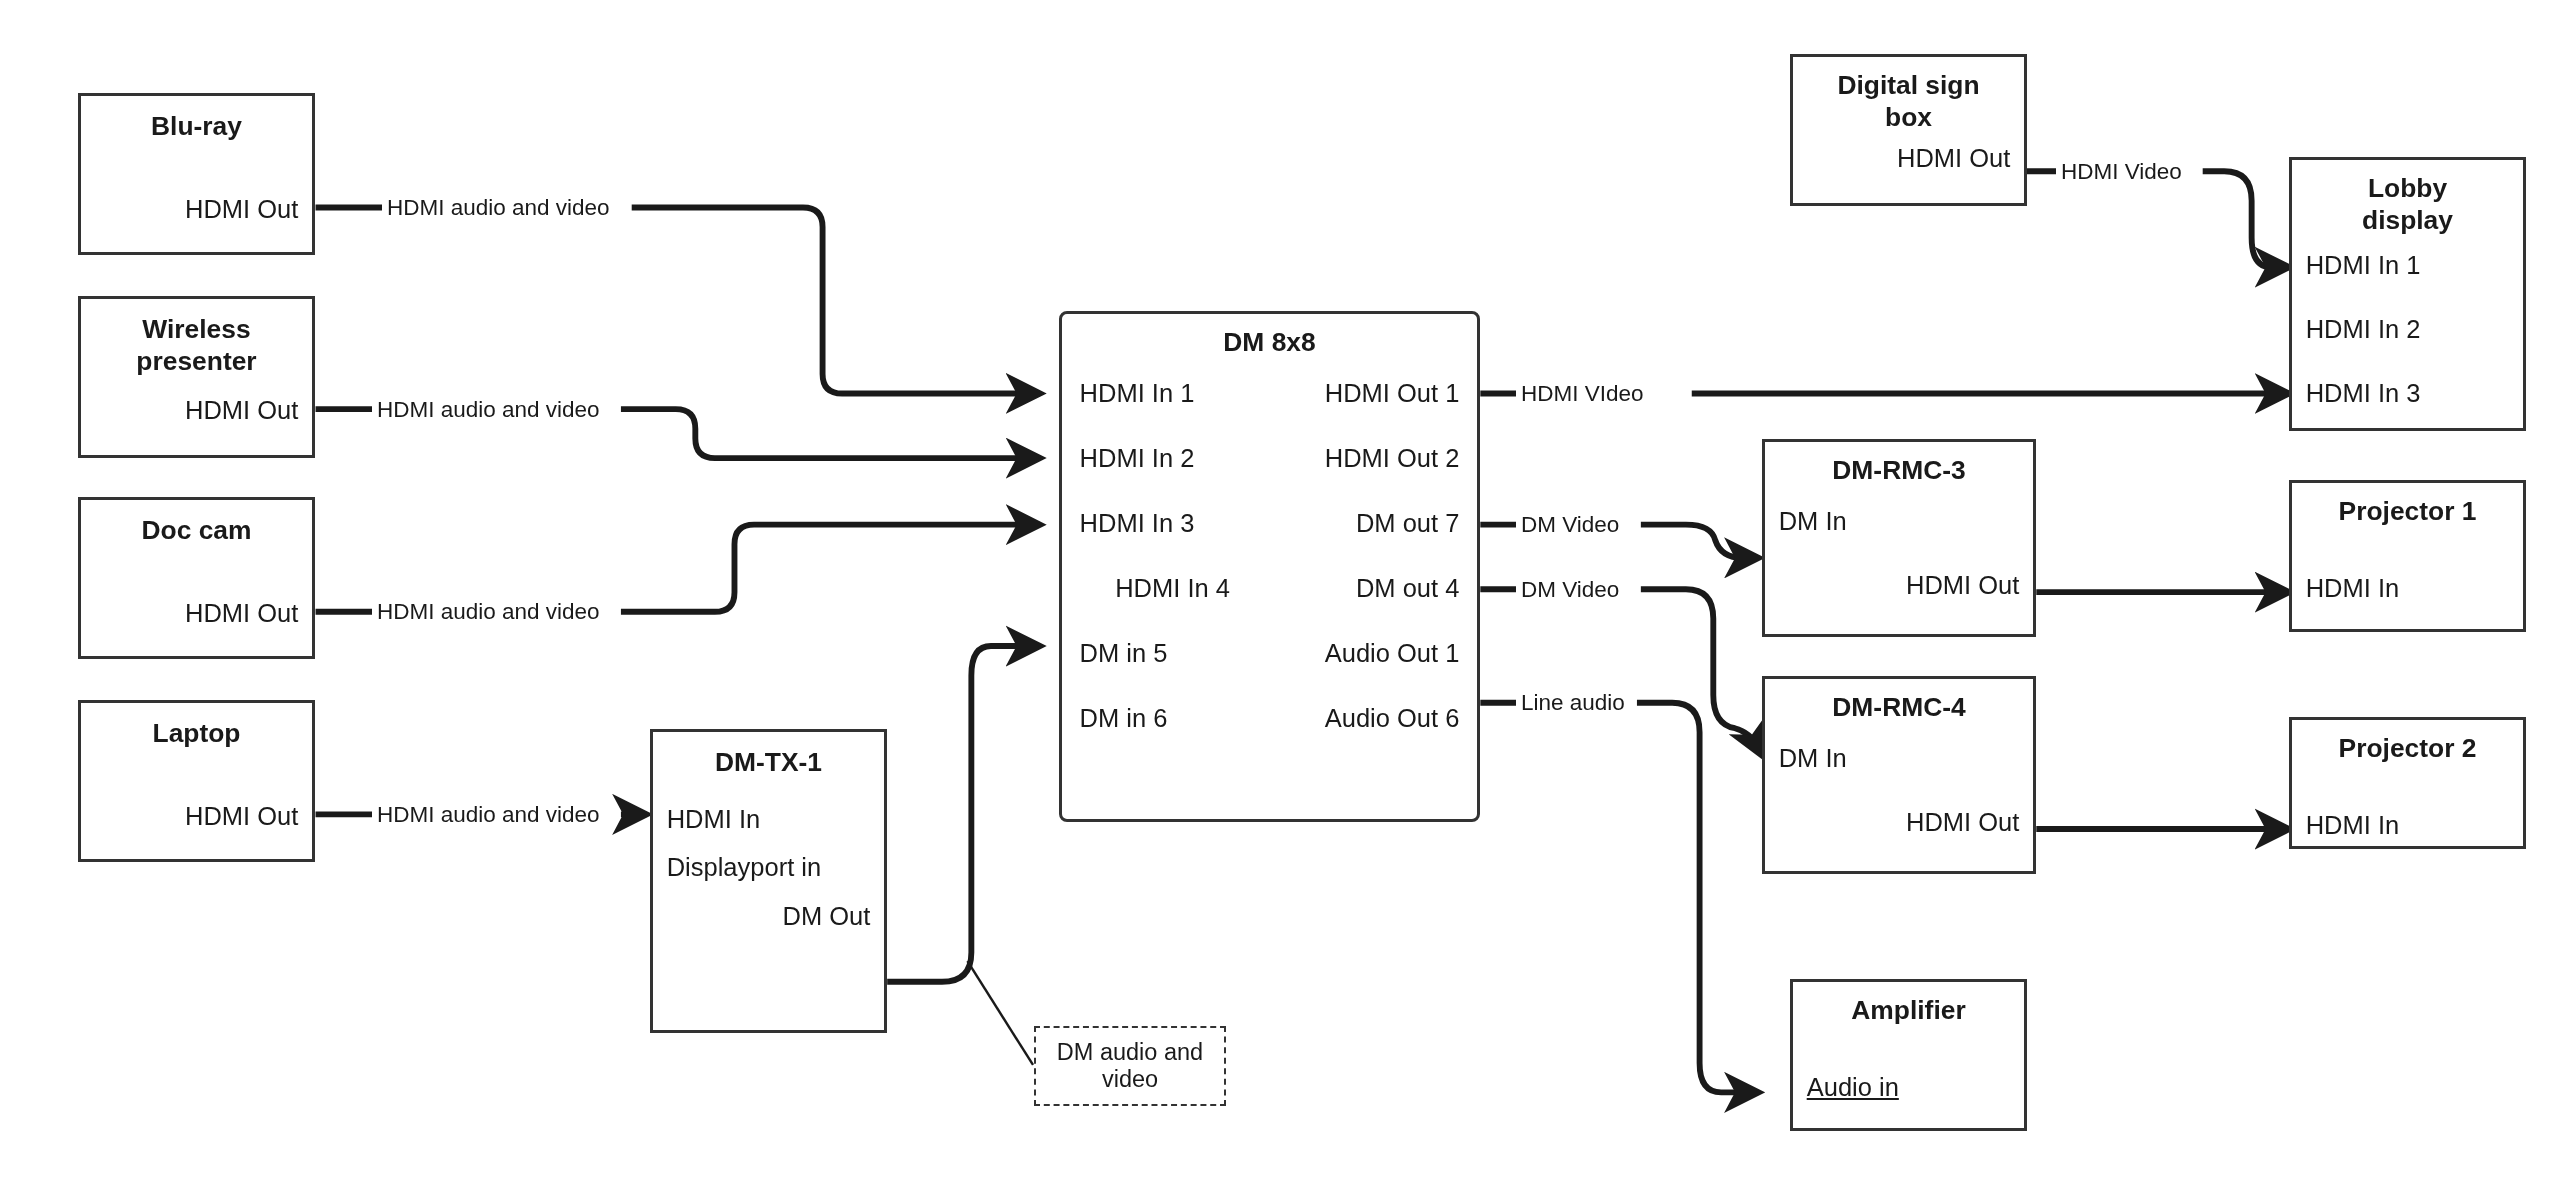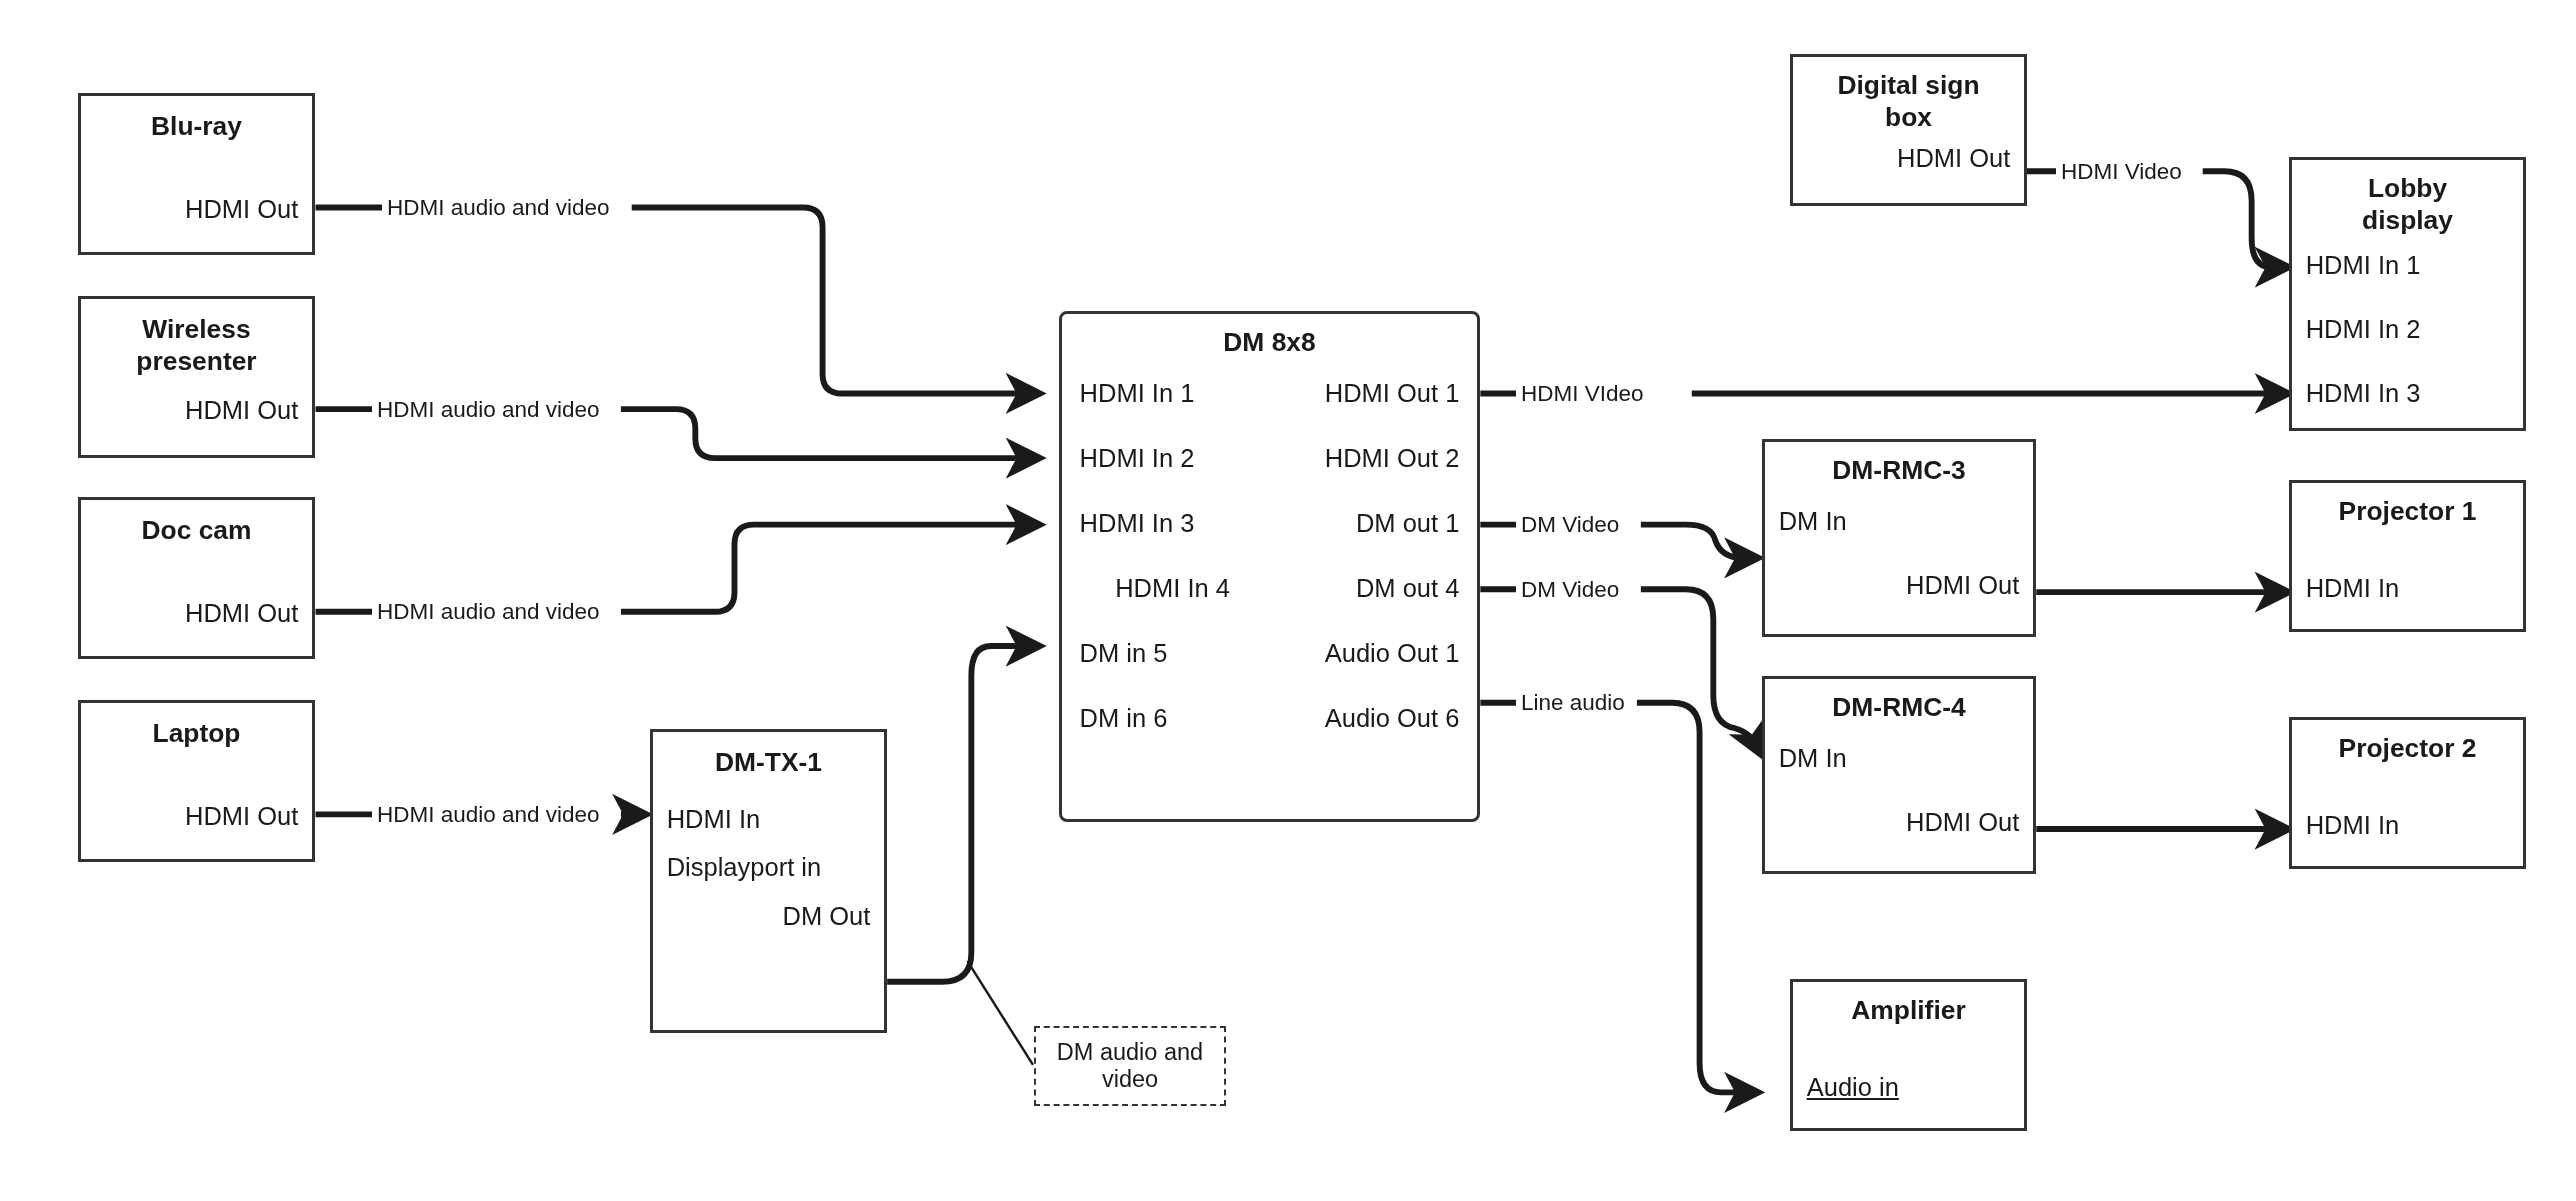--- a/index.html
+++ b/index.html
@@ -100,7 +100,7 @@
       <div style="position:absolute;right:0;top:0;width:206px;">
         <div class="port right" style="height:65px;">HDMI Out 1</div>
         <div class="port right" style="height:65px;">HDMI Out 2</div>
-        <div class="port right" style="height:65px;">DM out 1</div>
+        <div class="port right" style="height:65px;">DM out 7</div>
         <div class="port right" style="height:65px;">DM out 4</div>
         <div class="port right" style="height:65px;">Audio Out 1</div>
         <div class="port right" style="height:65px;">Audio Out 6</div>

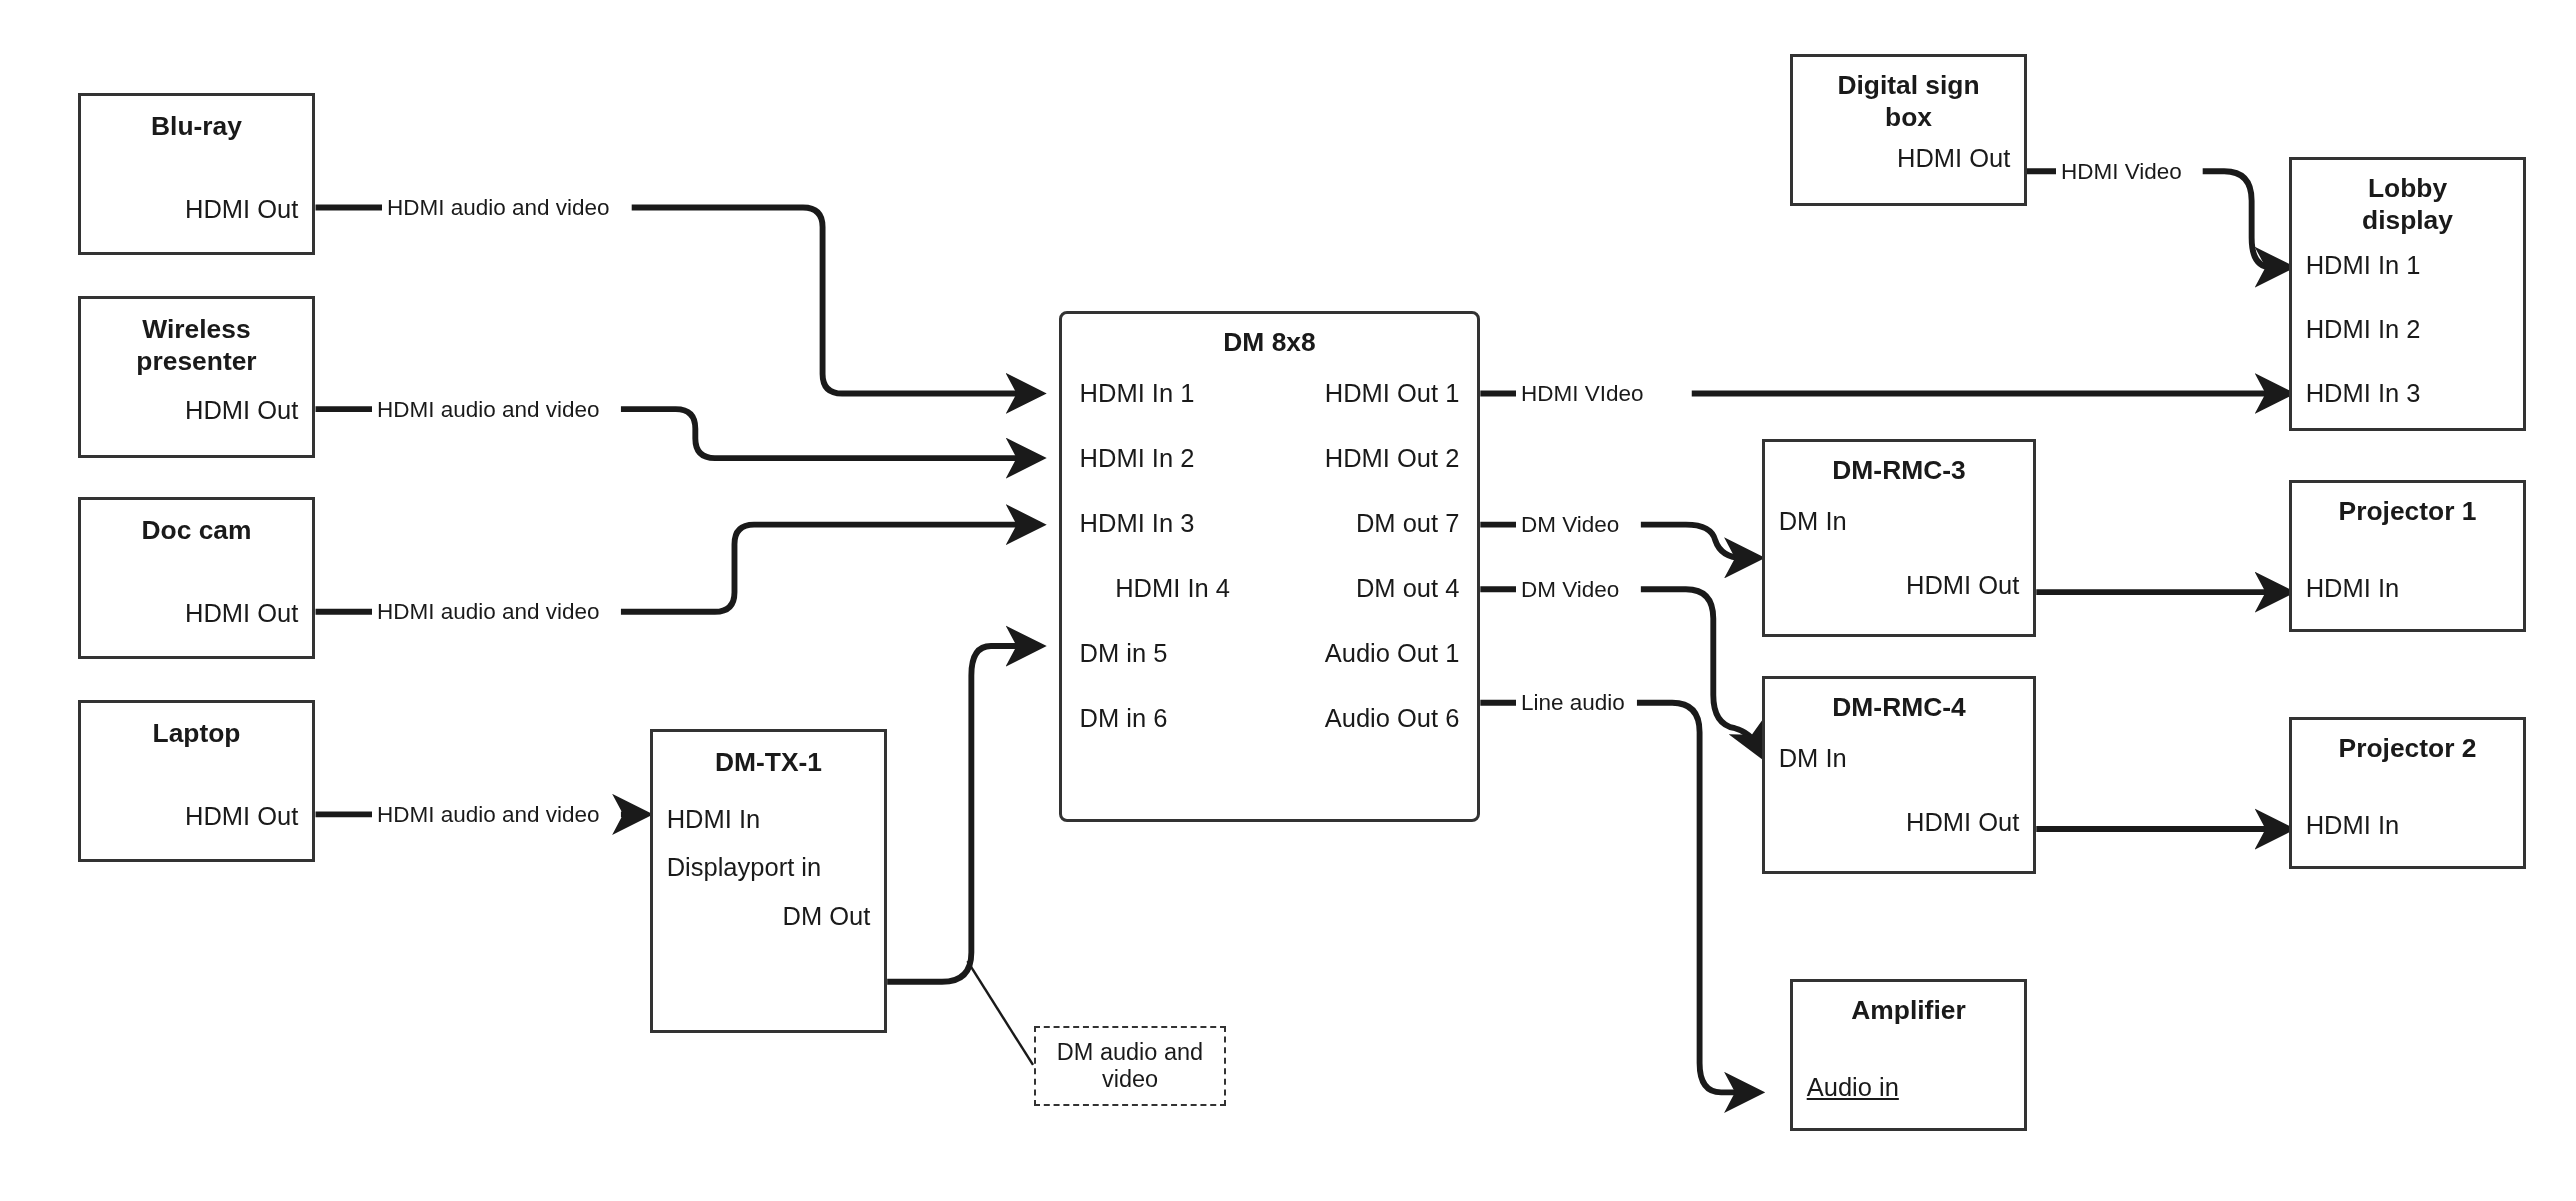--- a/index.html
+++ b/index.html
@@ -139,7 +139,7 @@
     <div class="port left" style="margin-top:47px;">HDMI In</div>
   </div>
 
-  <div class="box" style="left:2289px;top:717px;width:237px;height:152px;padding:11.7px 13.7px 0 13.7px;">
+  <div class="box" style="left:2289px;top:717px;width:237px;height:132px;padding:11.7px 13.7px 0 13.7px;">
     <div class="title">Projector 2</div>
     <div class="port left" style="margin-top:47px;">HDMI In</div>
   </div>

